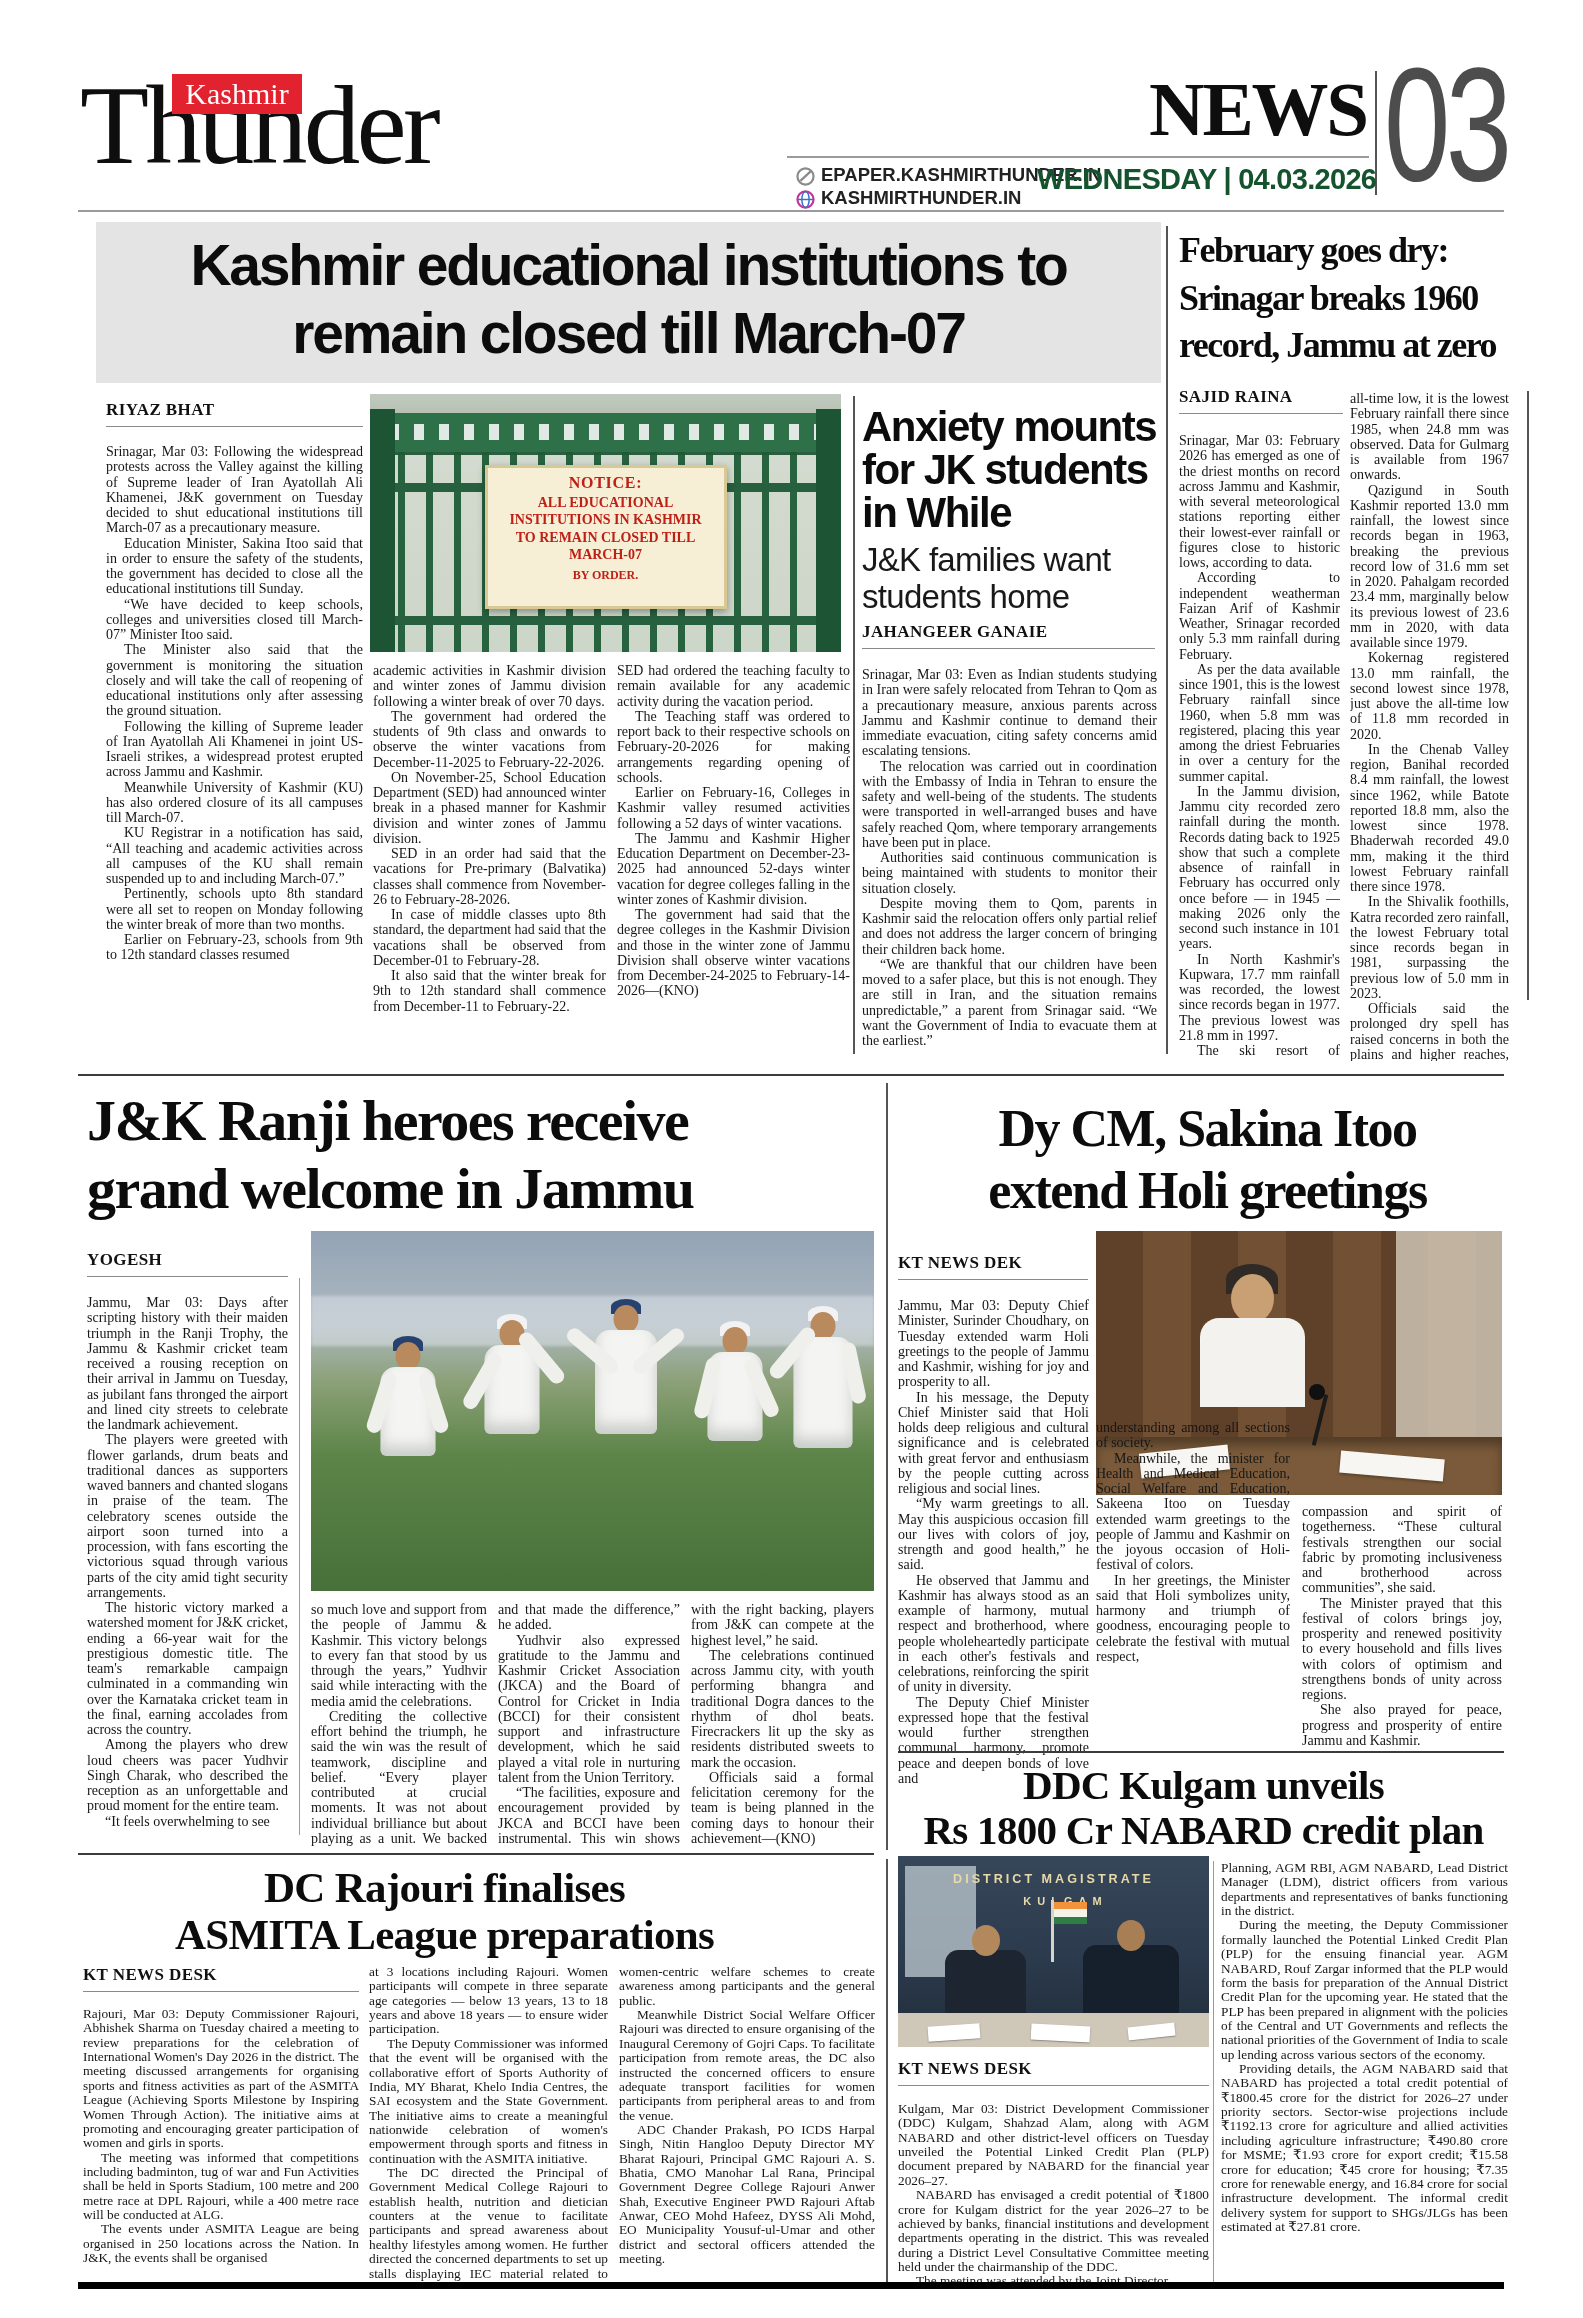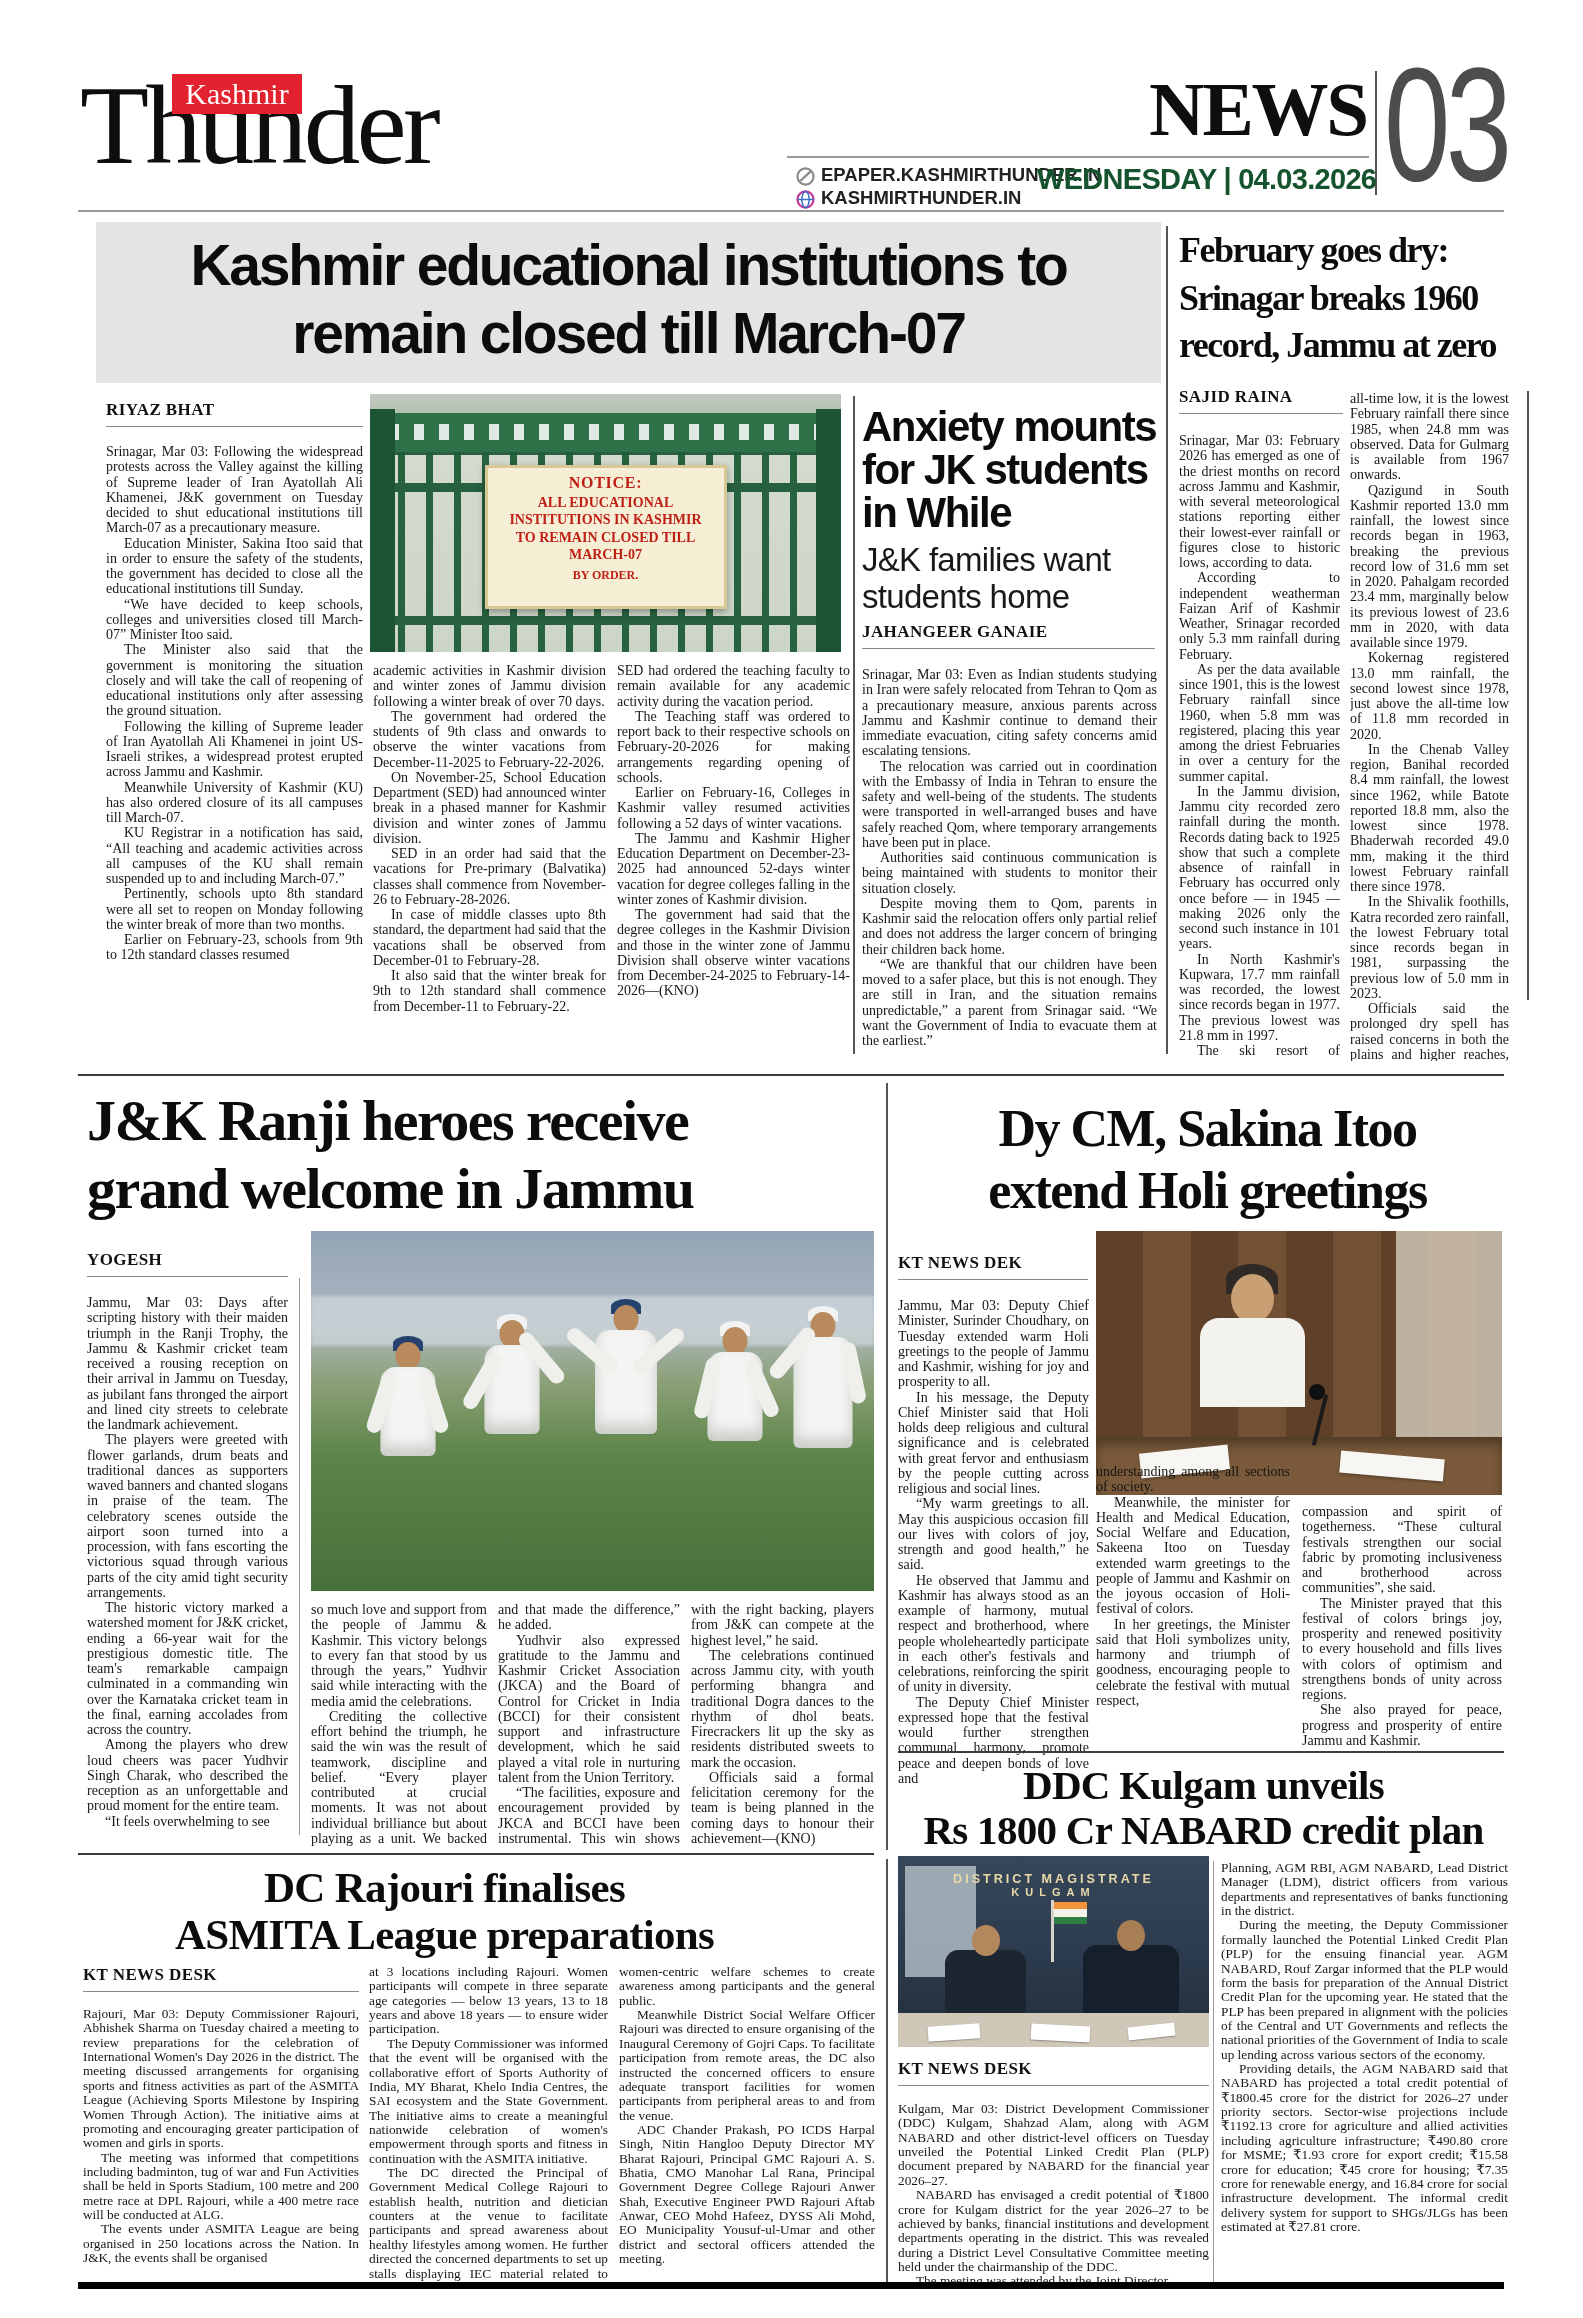--- a/index.html
+++ b/index.html
@@ -323,7 +323,7 @@
     <div class="m-mic-head"></div>
   </div>
 
-  <div class="abs bt" style="left:1096px;top:1464px;width:194px;height:243px;">
+  <div class="abs bt" style="left:1096px;top:1420px;width:194px;height:243px;">
       <p>understanding among all sections of society.</p>
       <p>Meanwhile, the minister for Health and Medical Education, Social Welfare and Education, Sakeena Itoo on Tuesday extended warm greetings to the people of Jammu and Kashmir on the joyous occasion of Holi-festival of colors.</p>
       <p>In her greetings, the Minister said that Holi symbolizes unity, harmony and triumph of goodness, encouraging people to celebrate the festival with mutual respect,</p>

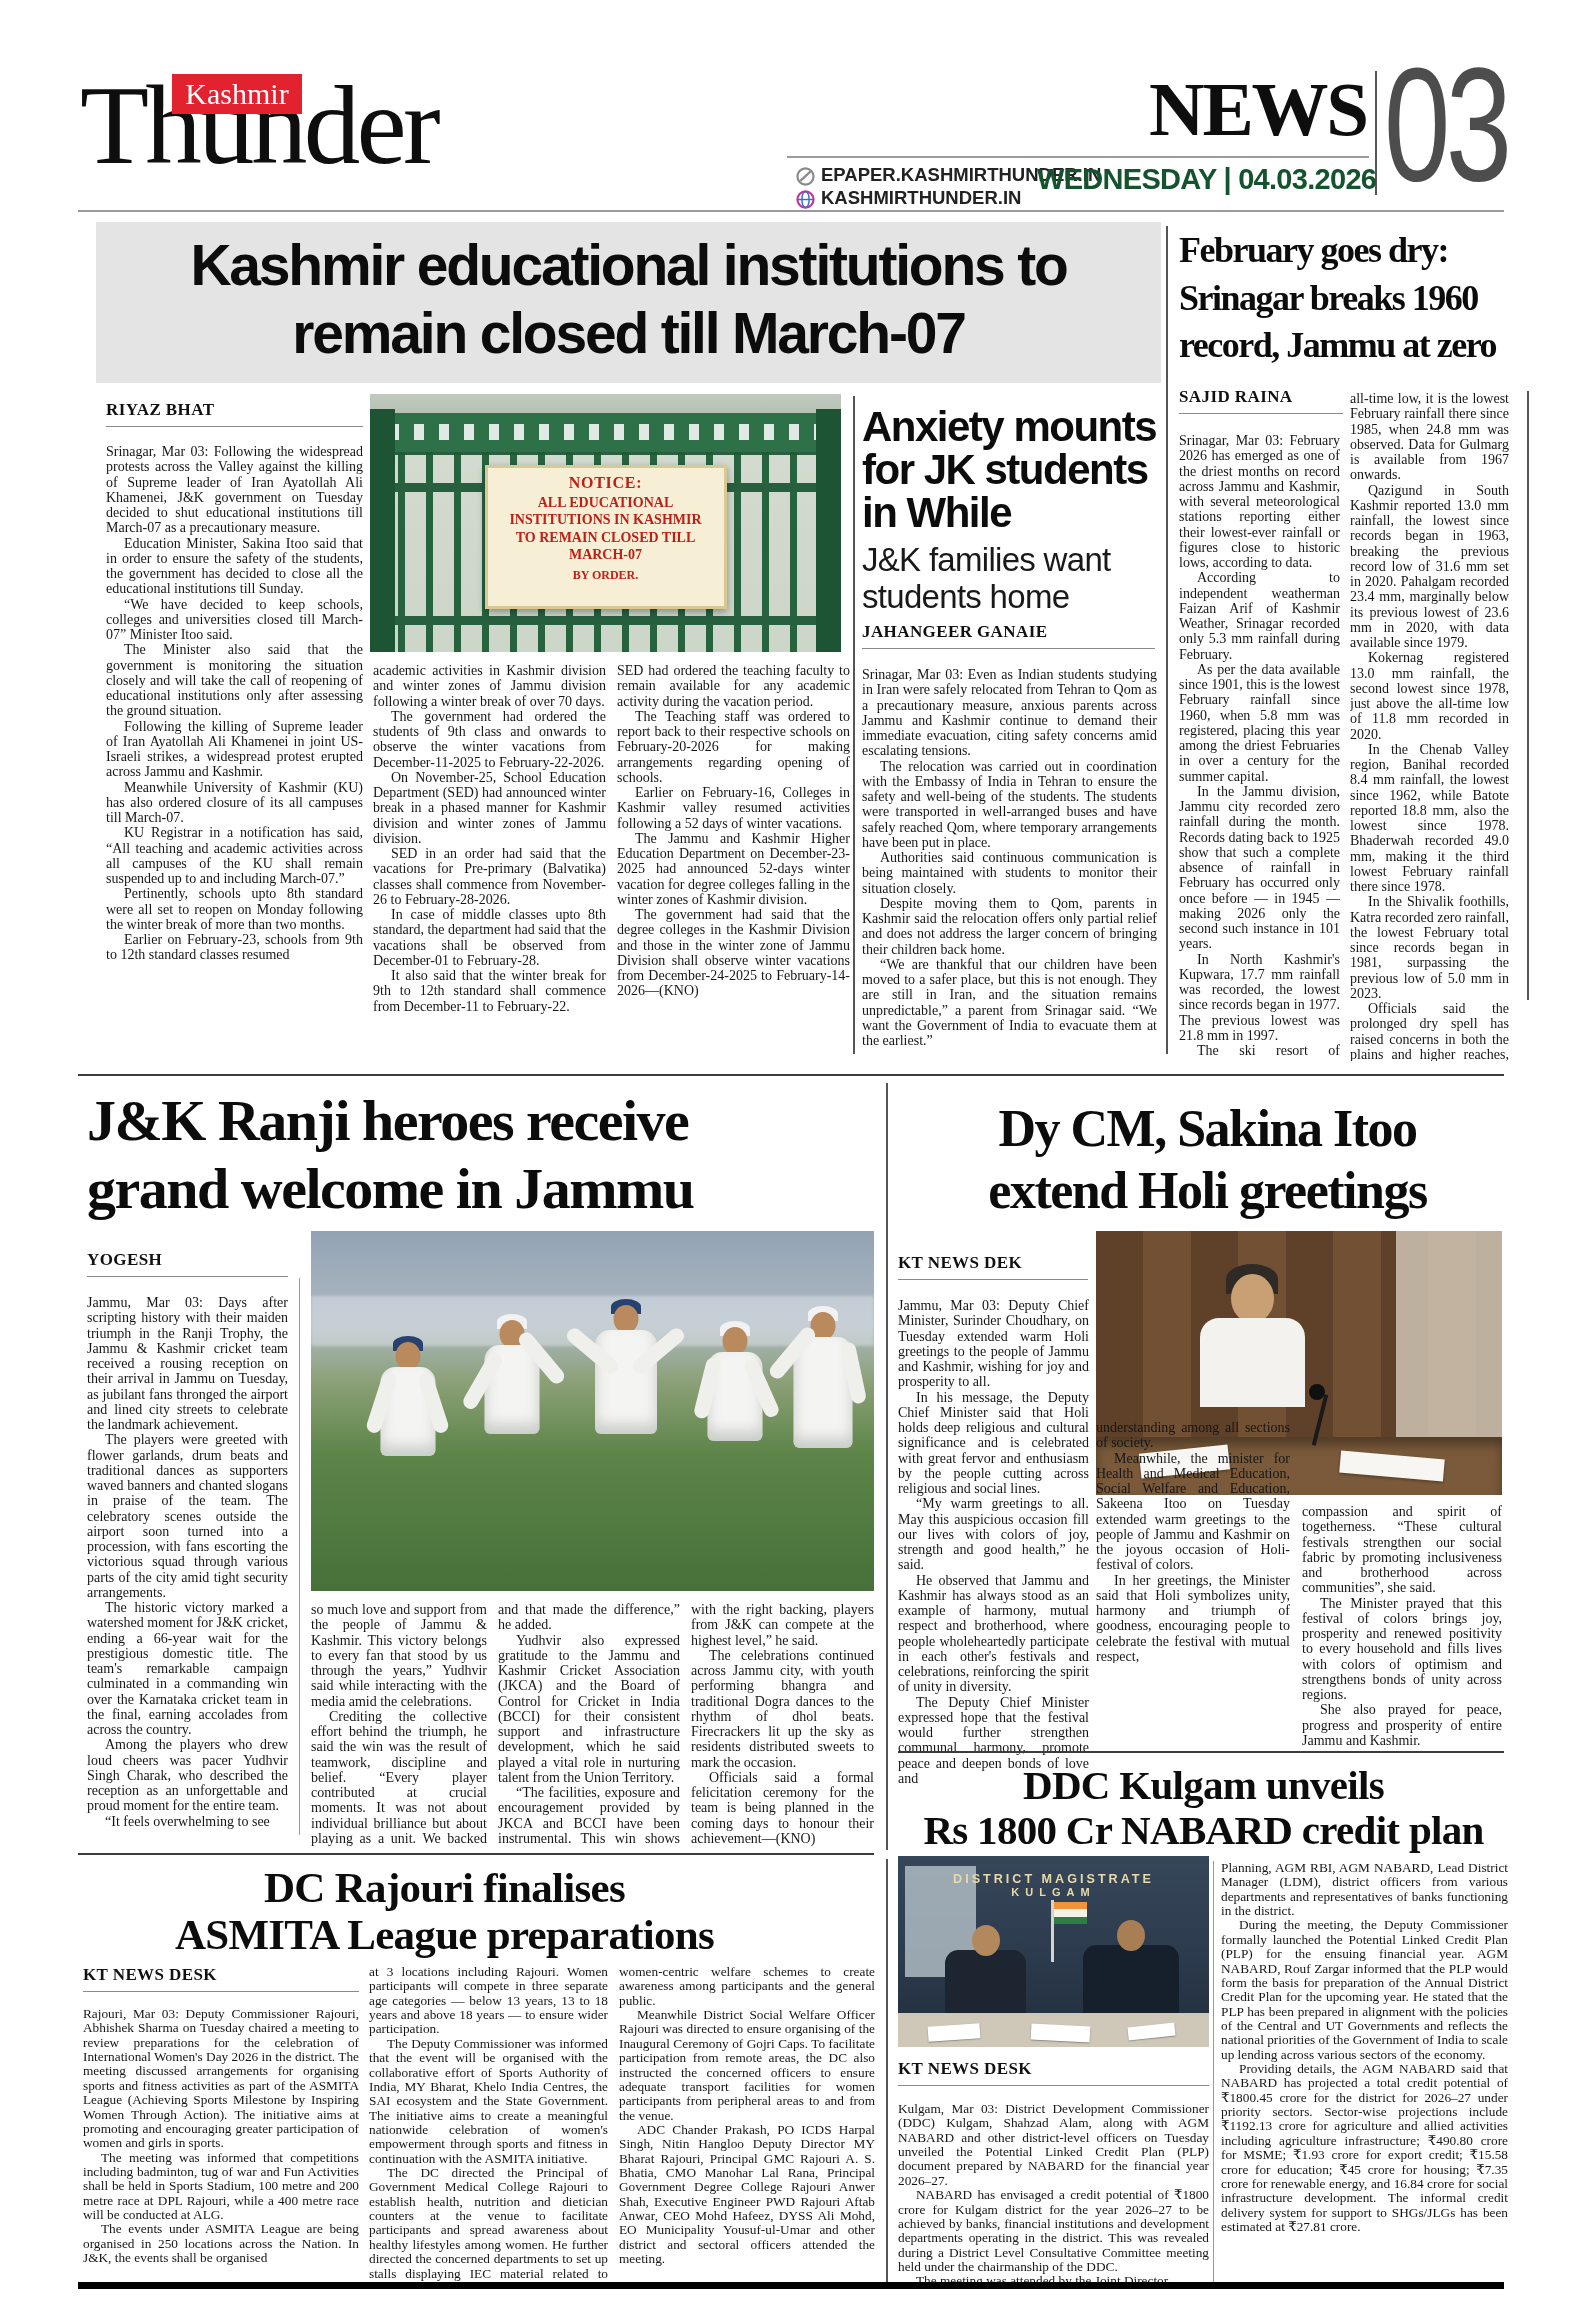--- a/index.html
+++ b/index.html
@@ -343,7 +343,7 @@
   <div class="abs photo kulgam-photo" style="left:898px;top:1856px;width:311px;height:191px;">
     <div class="k-window"></div>
     <div class="k-arc" style="top:16.3px;font-size:12.6px;">DISTRICT MAGISTRATE</div>
-    <div class="k-arc" style="top:30px;font-size:11px;letter-spacing:6px;">KULGAM</div>
+    <div class="k-arc" style="top:39px;font-size:11px;letter-spacing:6px;margin-left:12px;">KULGAM</div>
     <div class="k-flag-pole"></div>
     <div class="k-flag"></div>
     <div class="k-official" style="left:47px;bottom:30px;width:81px;height:67px;">

